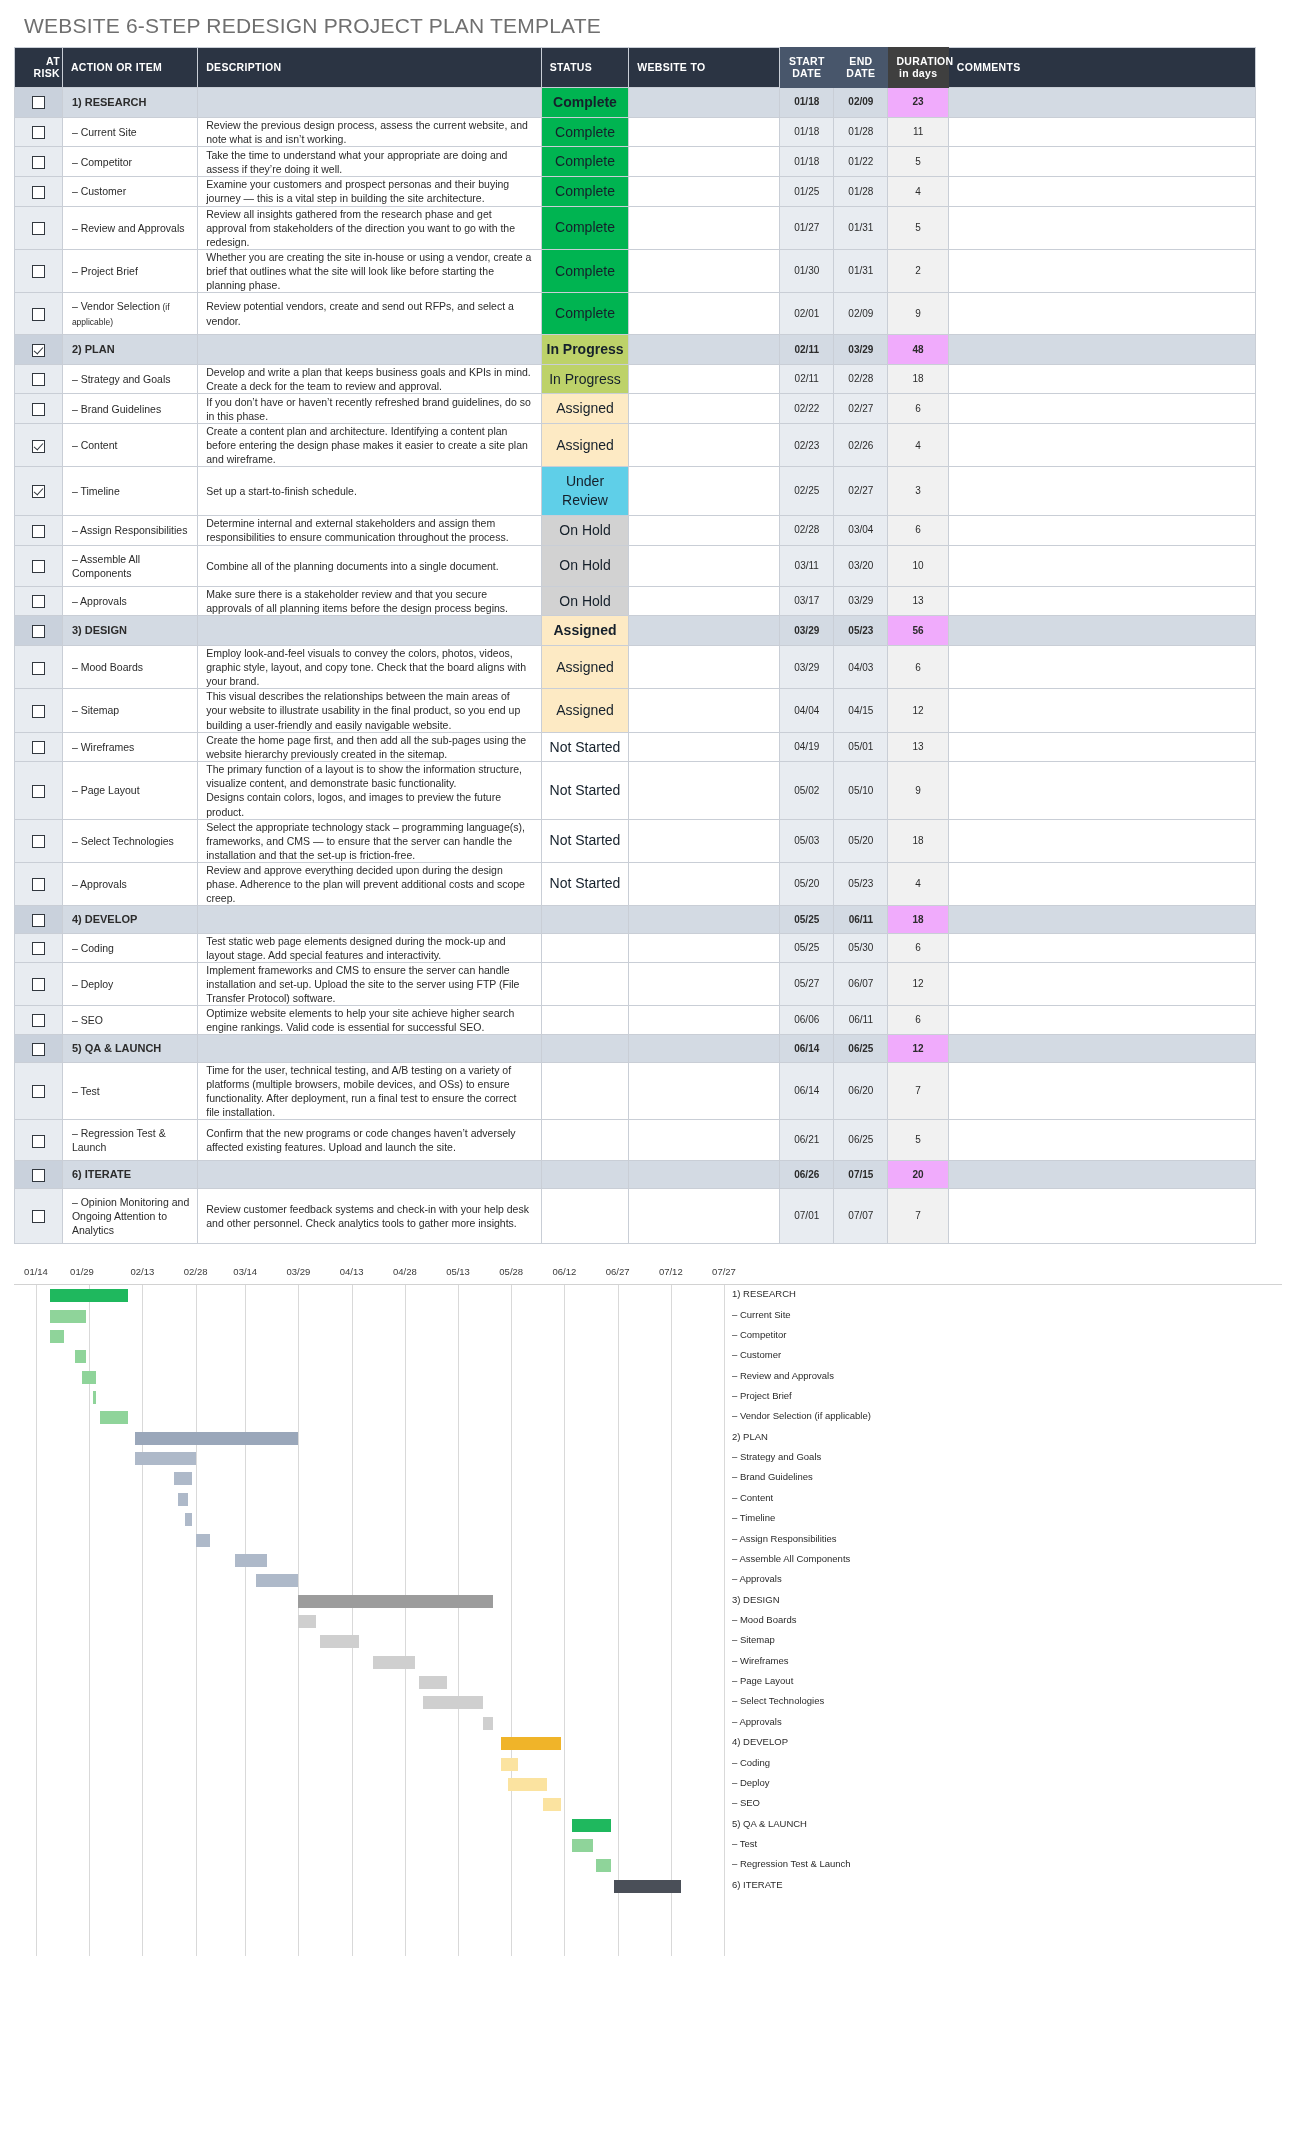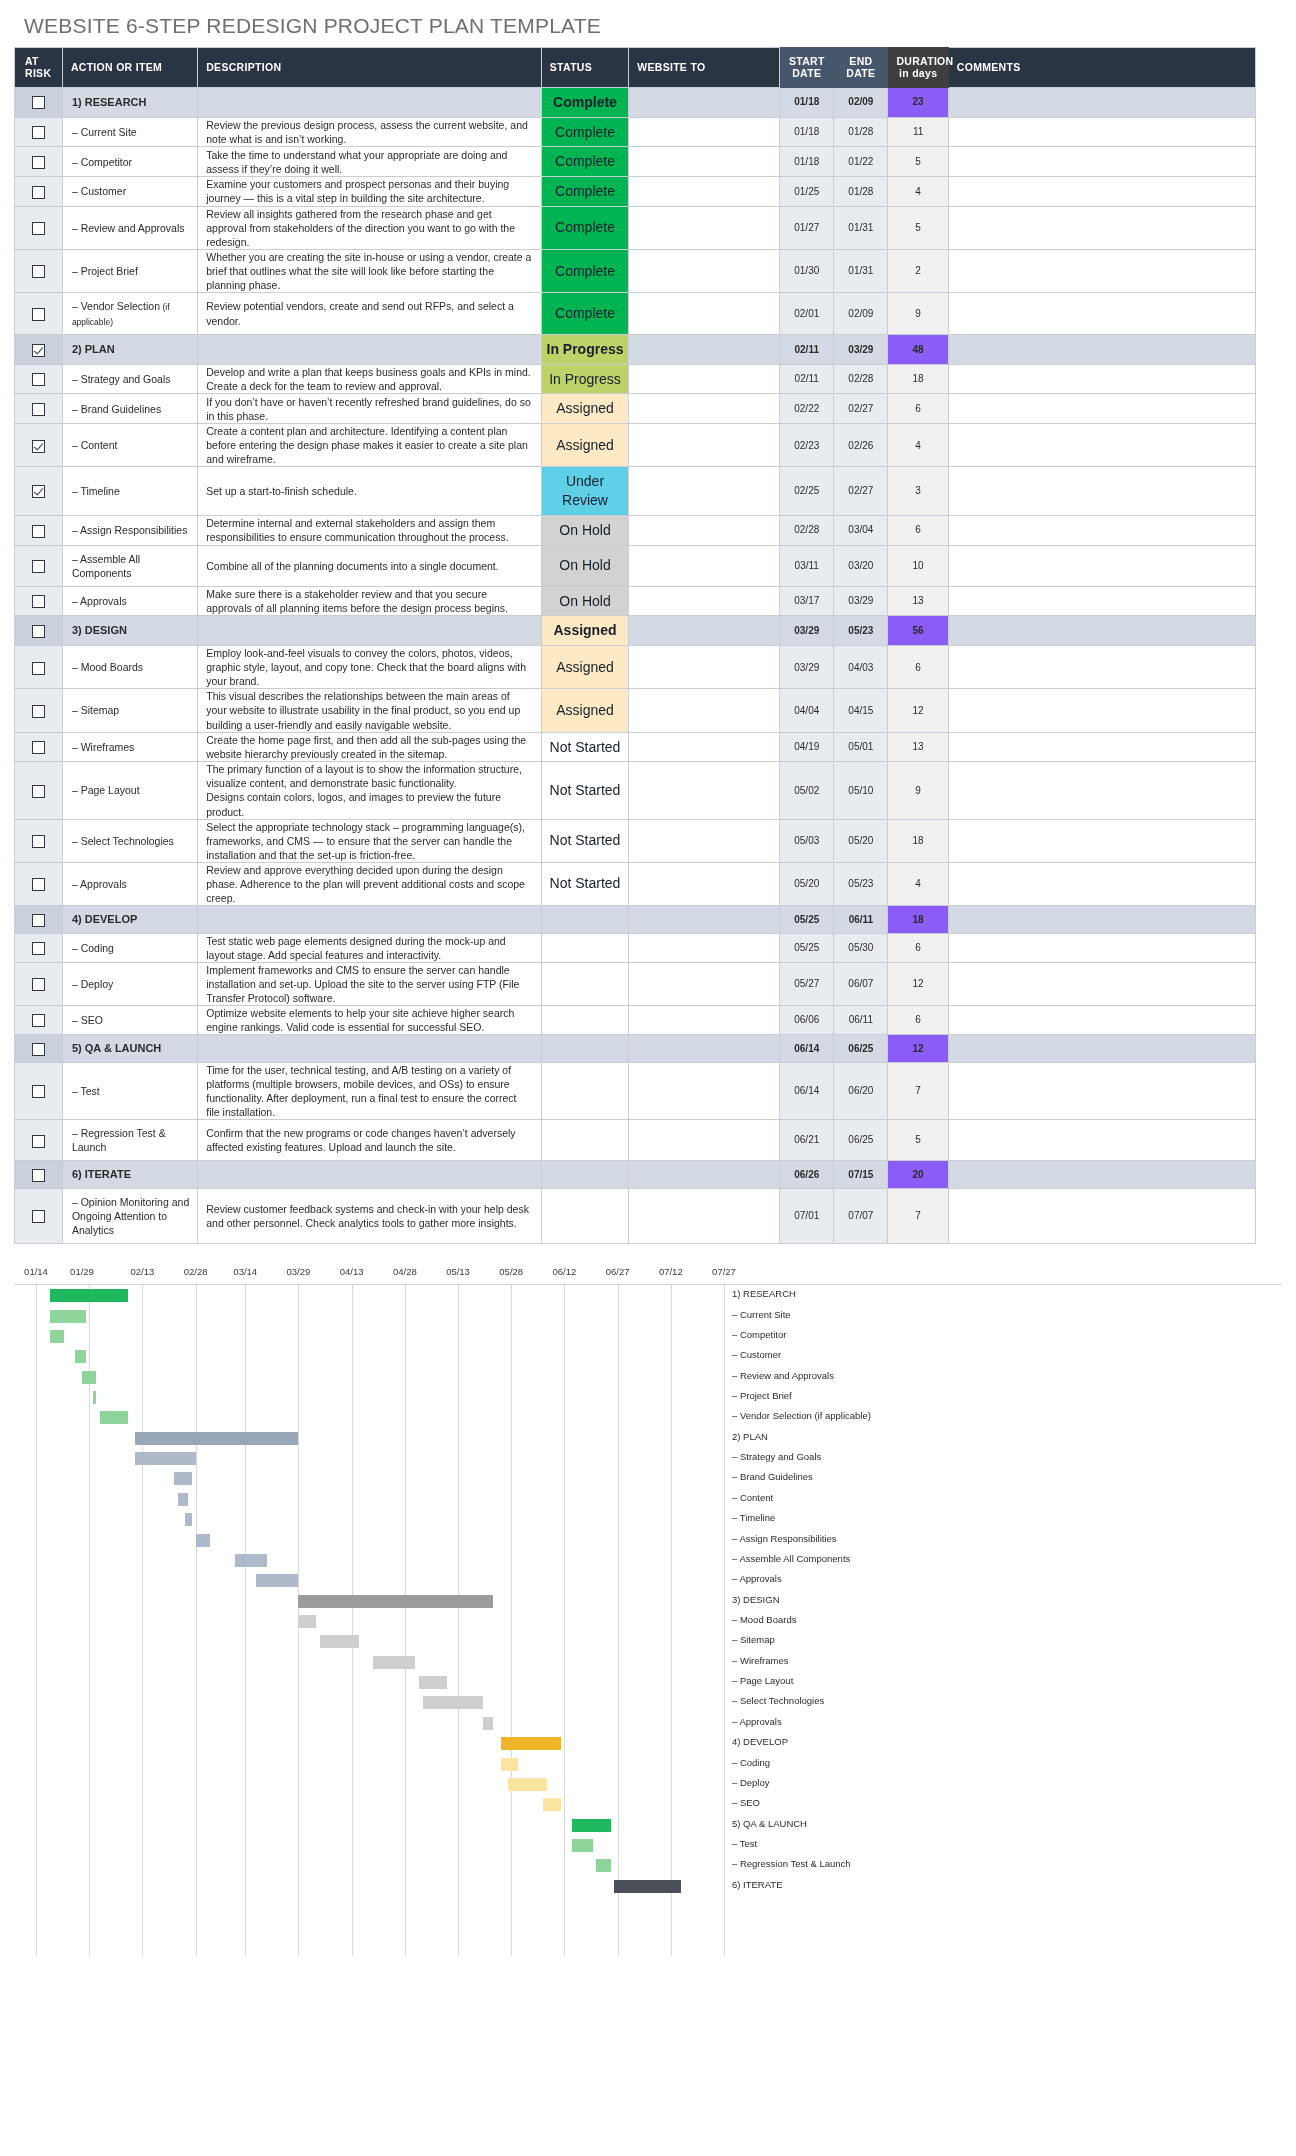--- a/index.html
+++ b/index.html
@@ -39,7 +39,7 @@
   }
   thead th.dt { background:#48566b; border-color:#48566b; text-align:center; }
   thead th.dur { background:#3f3f3f; border-color:#3f3f3f; text-align:center; }
-  thead th.risk { text-align:left; padding-left:10px; padding-right:2px; }
+  thead th.risk { text-align:right; padding-left:10px; padding-right:2px; }
 
   
   col.c-risk   { width:46px; }

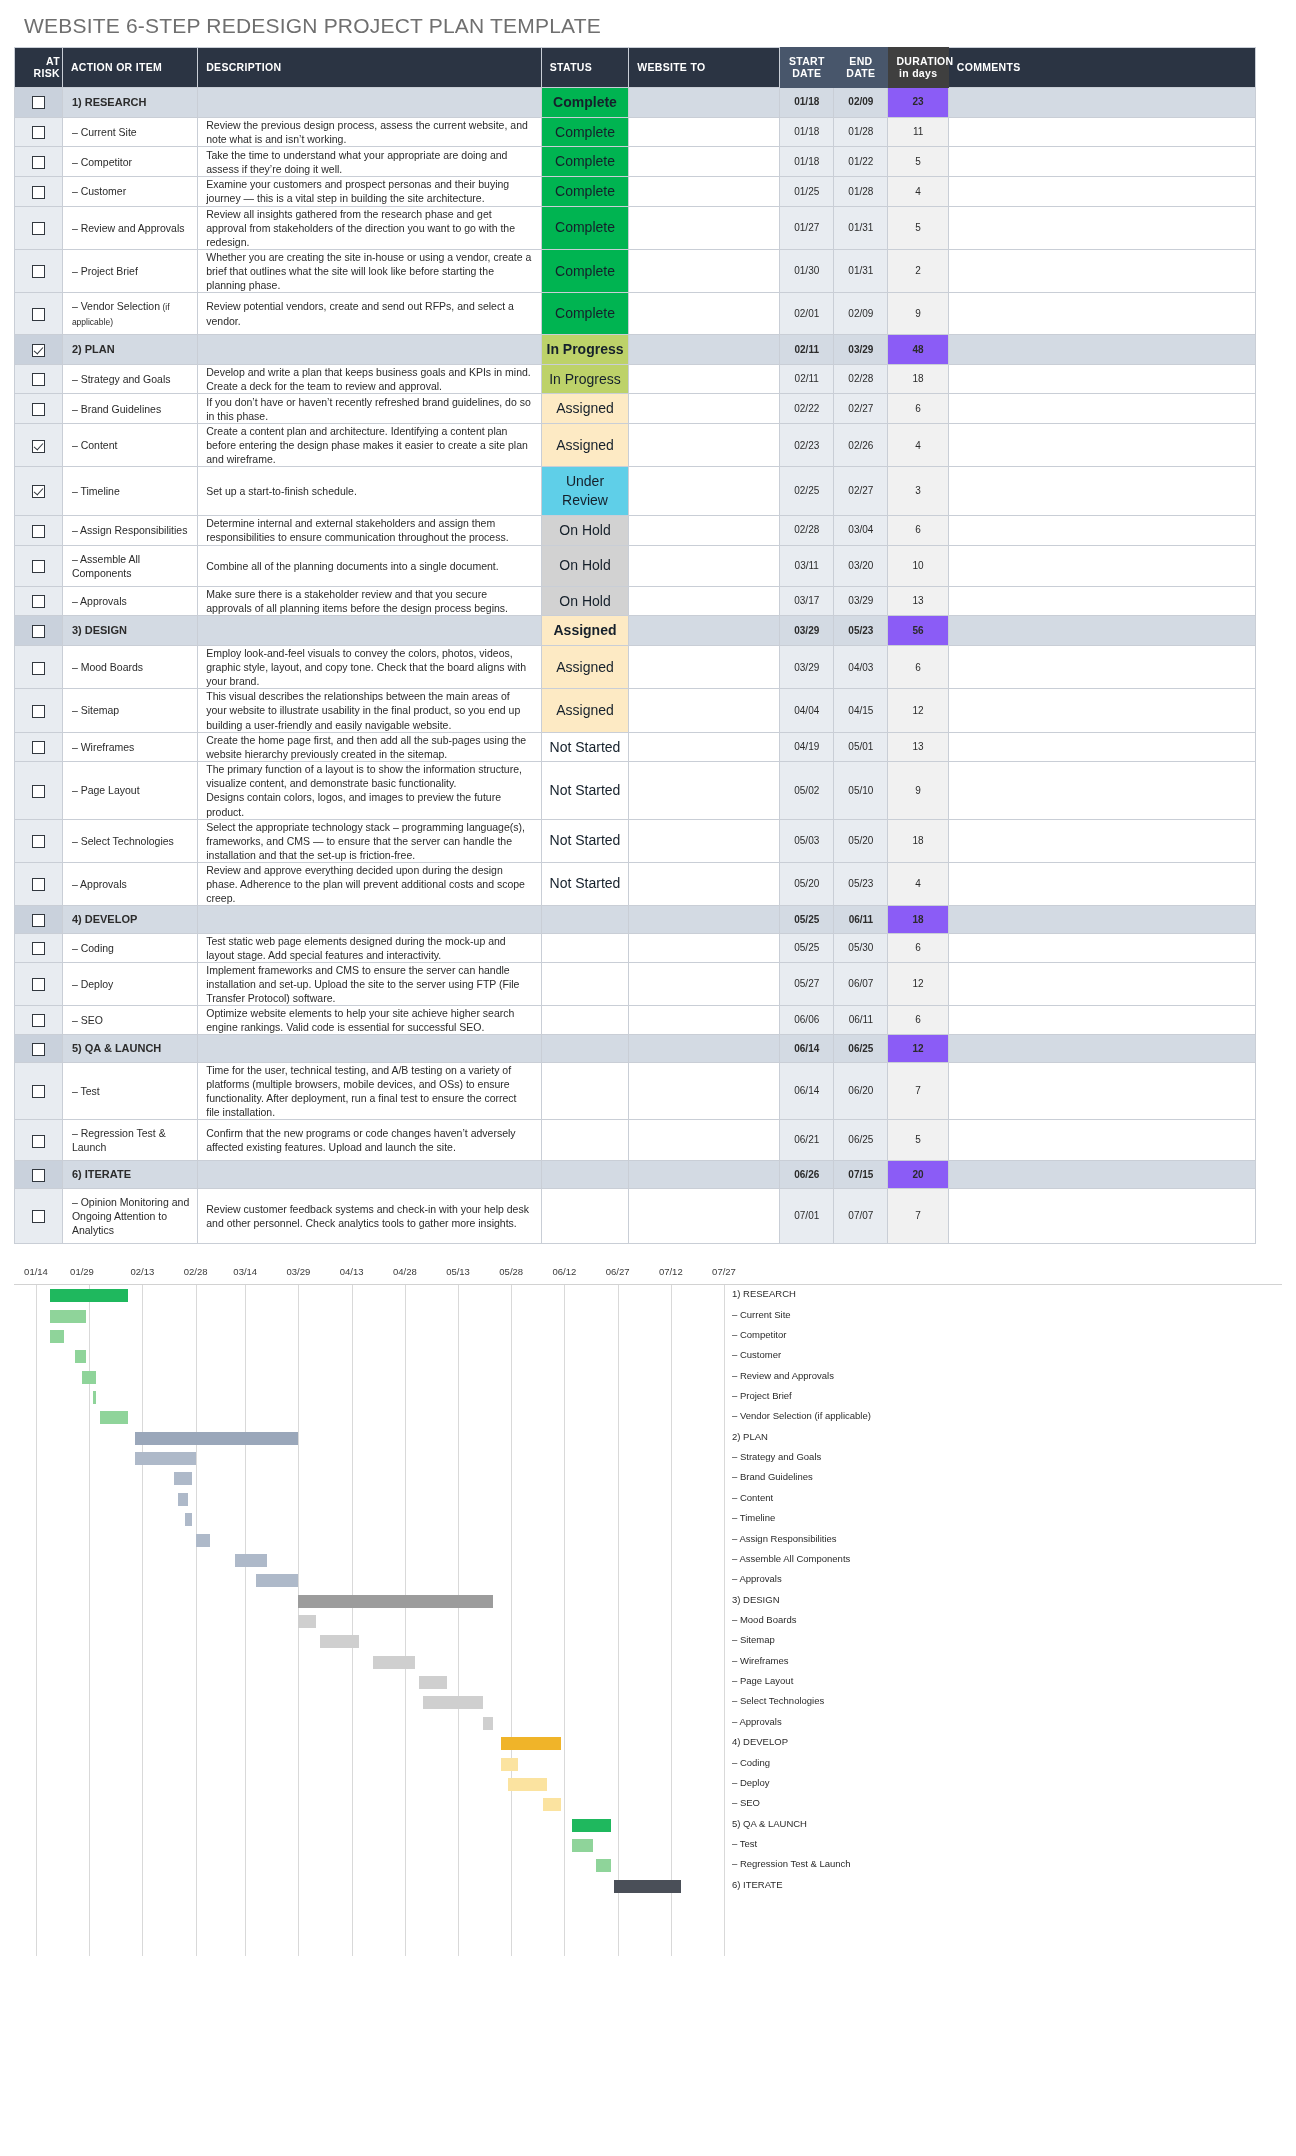--- a/index.html
+++ b/index.html
@@ -67,7 +67,7 @@
   tr.phase td.risk { background:#c9d1dc; }
   tr.phase td.action { font-weight:bold; font-size:11px; }
   tr.phase td.date { background:#d3dae3; font-weight:bold; }
-  tr.phase td.dur  { background:#8b5cf6; font-weight:bold; }
+  tr.phase td.dur  { background:#f0abfc; font-weight:bold; }
   tr.phase td.status { font-weight:bold; }
 
   

